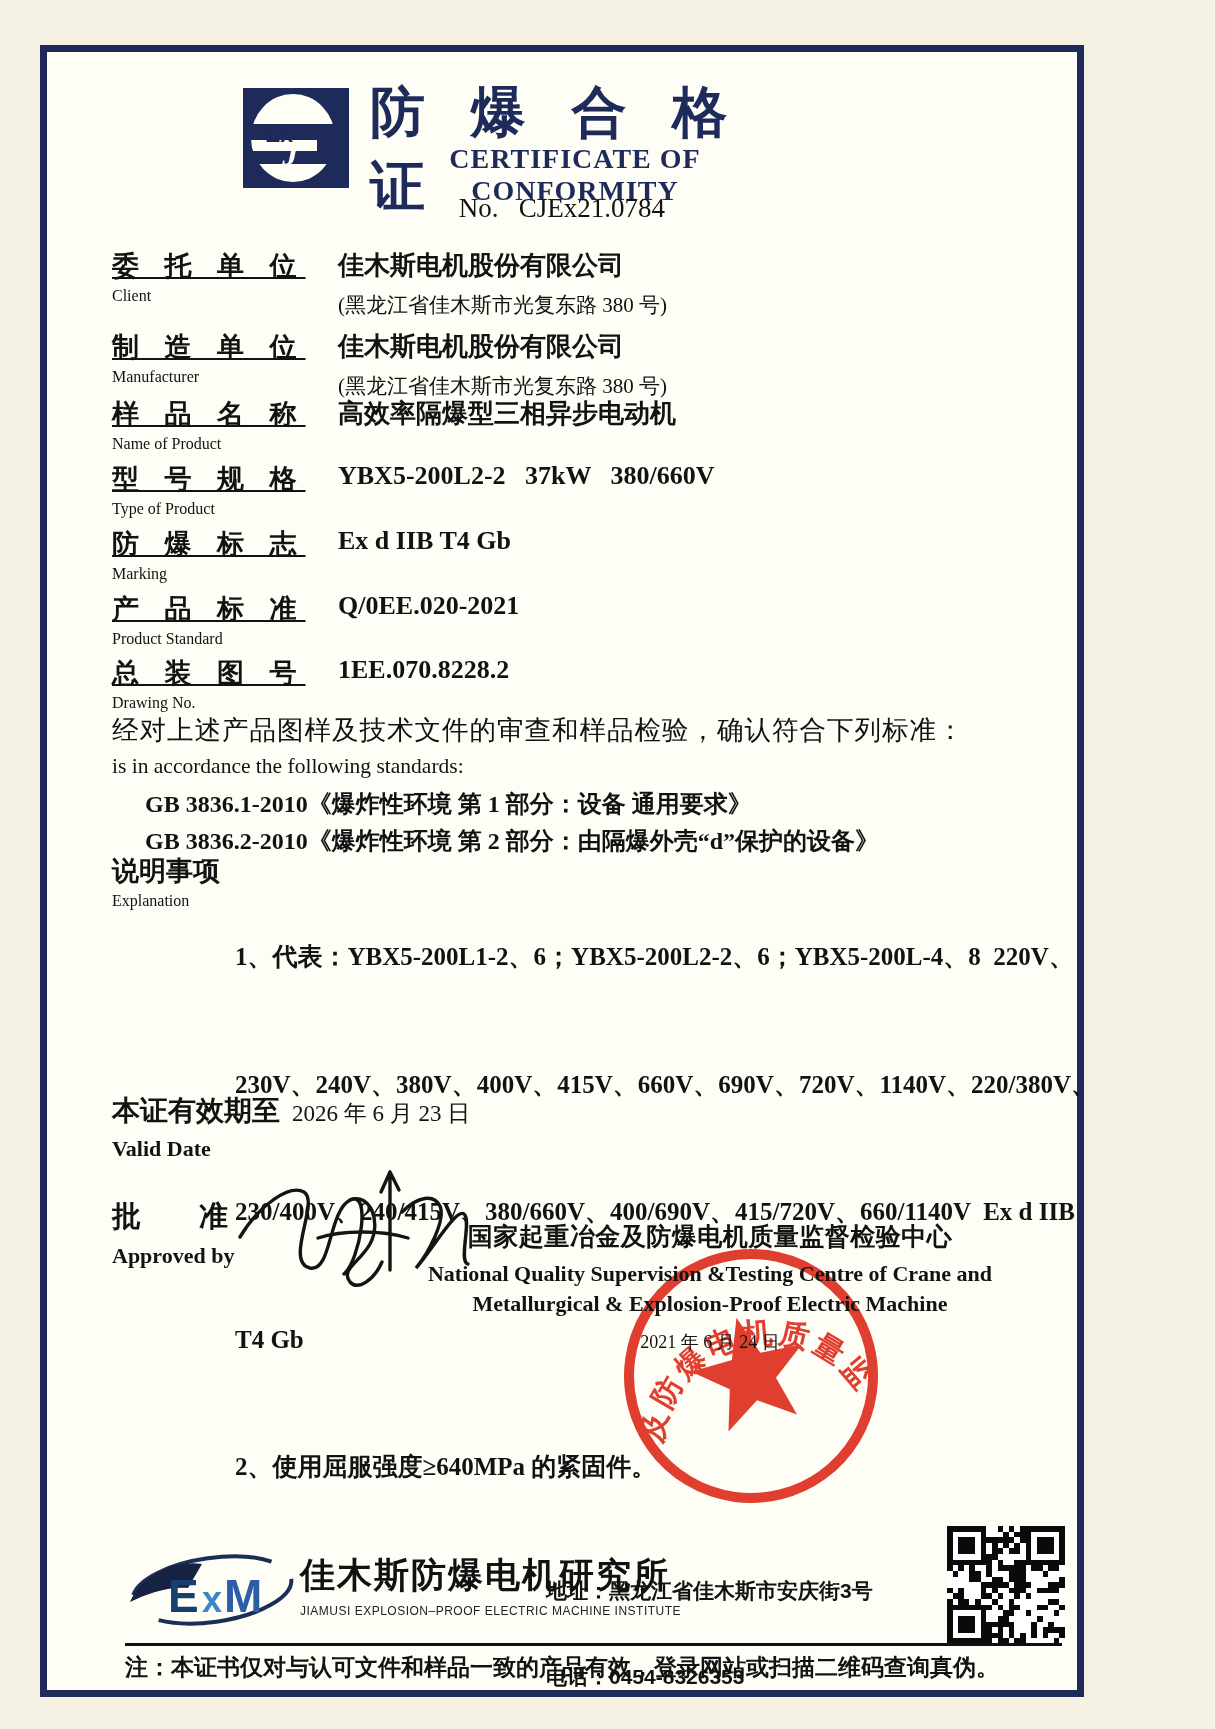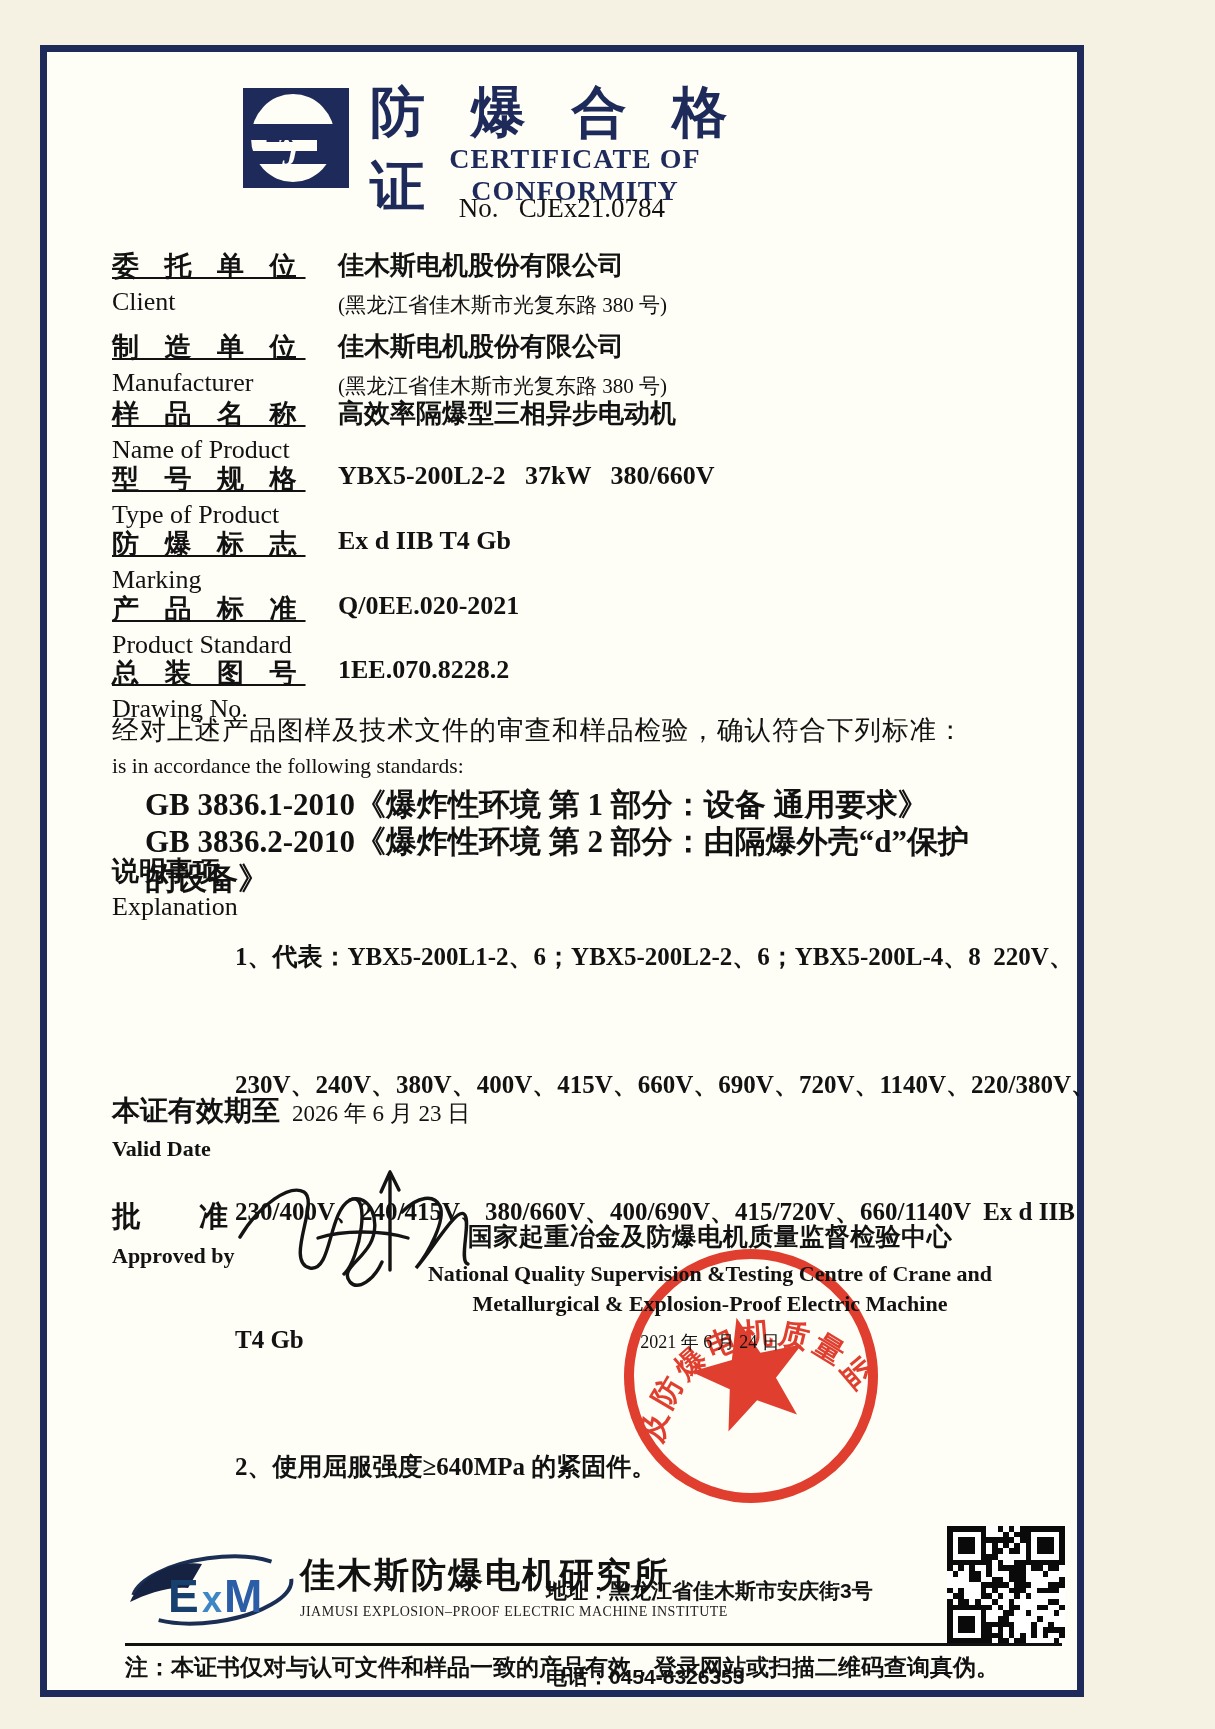--- a/index.html
+++ b/index.html
@@ -22,7 +22,7 @@
 
   
   .f-label-cn{font-family:"Liberation Sans","DejaVu Sans",sans-serif;font-weight:bold;font-size:27px;letter-spacing:9px;white-space:pre;text-decoration:underline;}
-  .f-label-en{font-size:26px;margin-top:3px;}
+  .f-label-en{font-size:16px;margin-top:3px;}
   .f-value-main{font-size:26px;font-weight:bold;white-space:pre;}
   .f-value-sub{font-size:21px;margin-top:8px;white-space:pre;}
   .frow{position:absolute;left:112px;width:900px;}

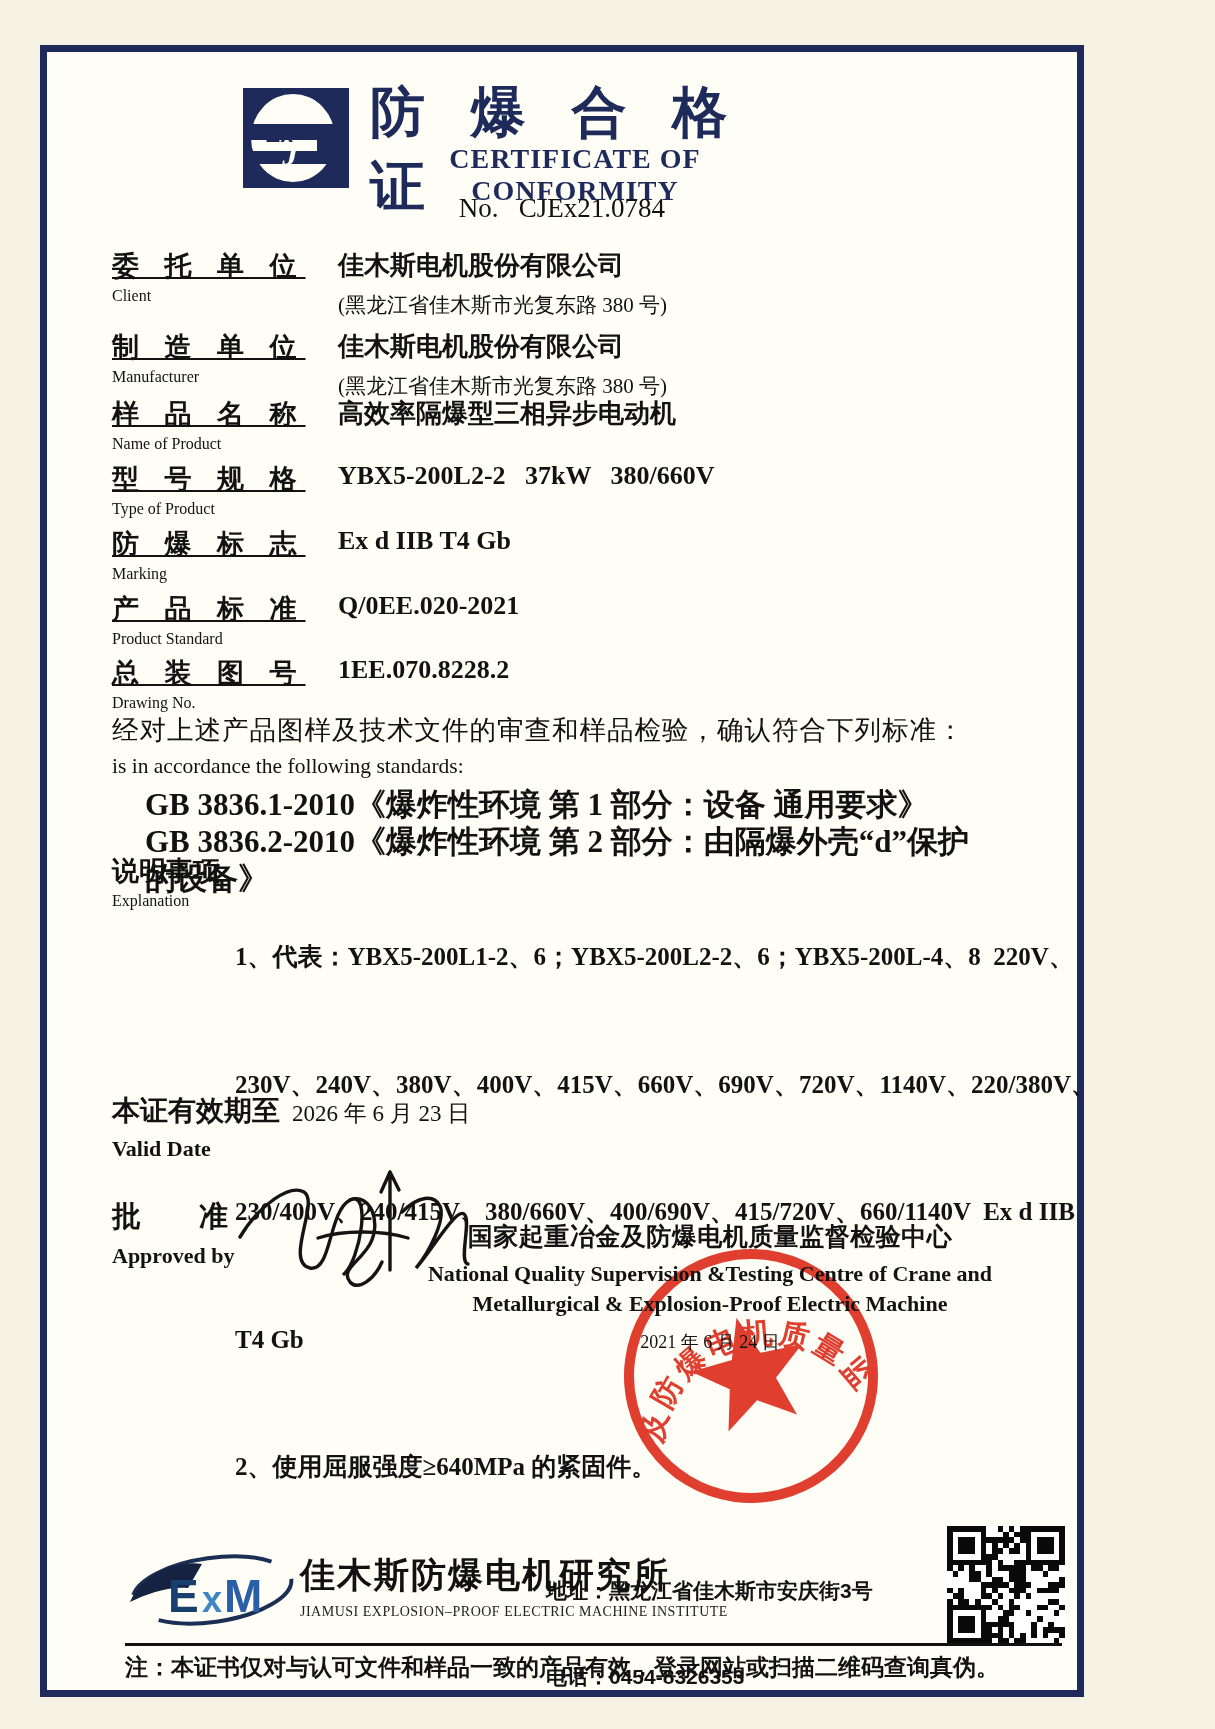--- a/index.html
+++ b/index.html
@@ -31,7 +31,7 @@
   
   .stmt-cn{font-family:"Liberation Sans","DejaVu Sans",sans-serif;font-weight:normal;font-size:26.5px;letter-spacing:1px;}
   .stmt-en{font-size:21.5px;line-height:26px;margin-top:5px;}
-  .stmt-std{font-size:31px;line-height:37px;margin-top:7px;margin-left:33px;font-weight:bold;}
+  .stmt-std{font-size:24px;line-height:37px;margin-top:7px;margin-left:33px;font-weight:bold;}
 
   
   .expl-lines{position:absolute;left:235px;top:851px;width:830px;font-size:25px;line-height:42.5px;font-weight:bold;white-space:pre;}

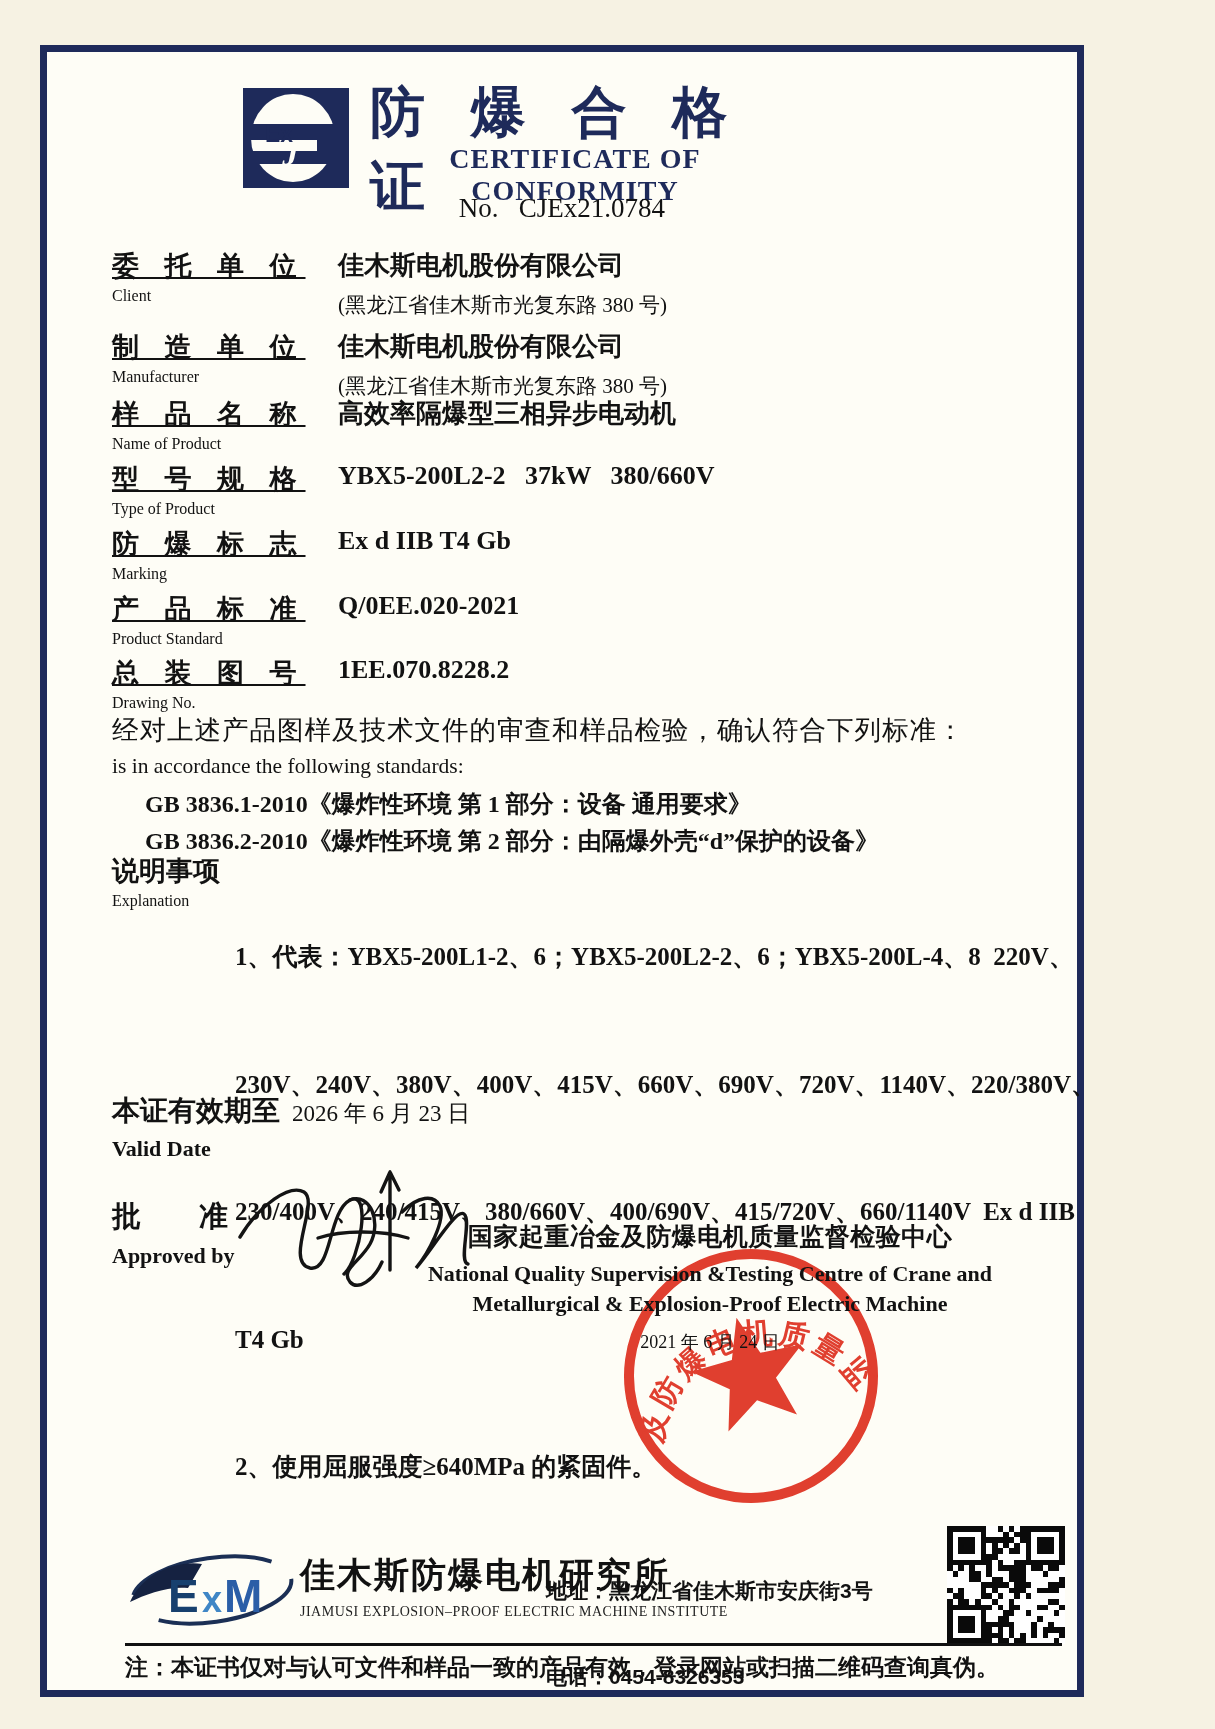--- a/index.html
+++ b/index.html
@@ -50,7 +50,7 @@
 
   
   .inst-name-cn{font-family:"Liberation Sans","DejaVu Sans",sans-serif;font-weight:bold;font-size:35px;letter-spacing:2px;color:#111;}
-  .inst-name-en{font-family:Liberation Serif, serif;font-size:14px;letter-spacing:0.5px;margin-top:5px;color:#222;}
+  .inst-name-en{font-family:Liberation Sans, sans-serif;font-size:12px;letter-spacing:0.5px;margin-top:5px;color:#222;}
   .contact{position:absolute;left:546px;top:1520px;font-family:"Liberation Sans","DejaVu Sans",sans-serif;font-weight:bold;font-size:21px;line-height:28.5px;white-space:pre;}
   .qr{position:absolute;left:947px;top:1526px;width:118px;height:118px;display:grid;grid-template-columns:repeat(21,1fr);grid-template-rows:repeat(21,1fr);background:#fff;}
   .qr span.on{background:#0a0a0a;}

